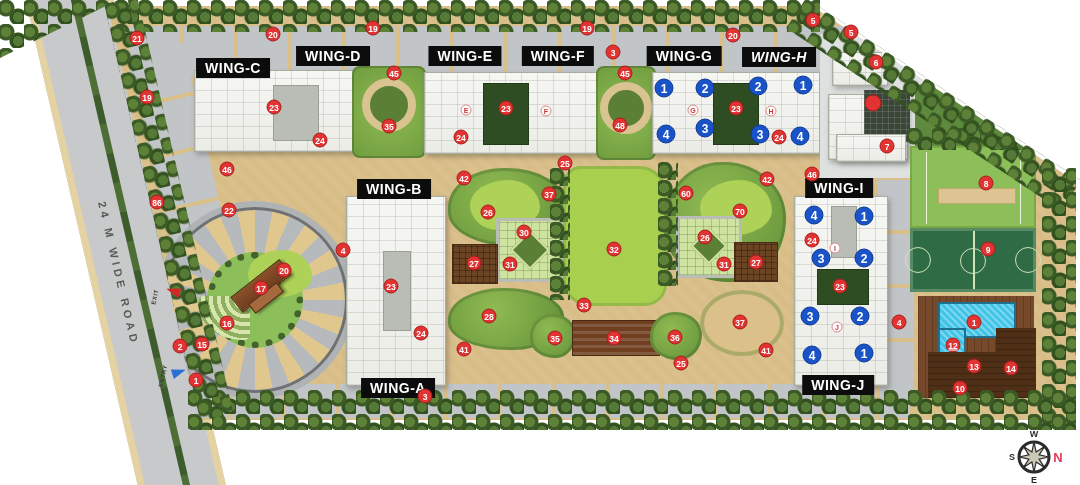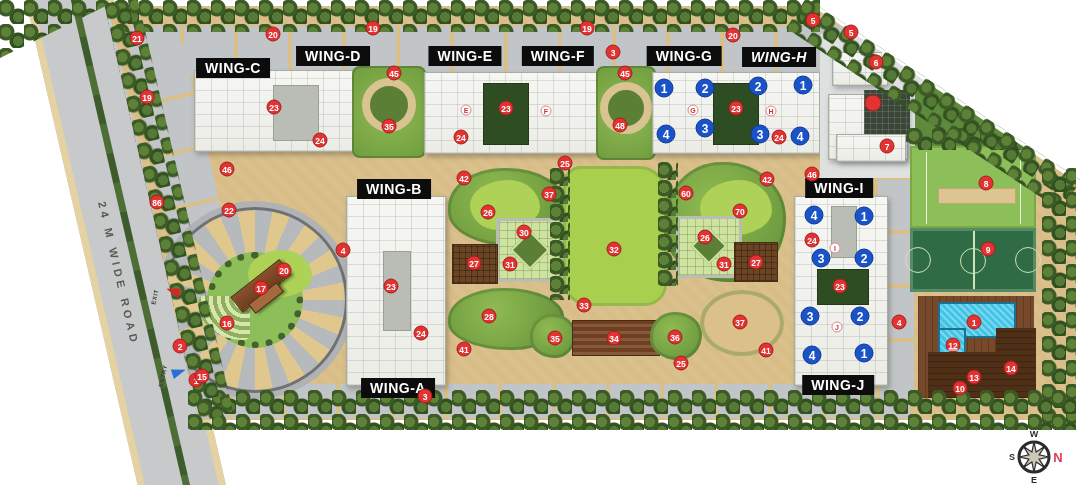--- a/index.html
+++ b/index.html
@@ -278,7 +278,7 @@
       <div class="m-red" style="left: 953px; top: 345px; text-decoration: underline;">12</div>
       <div class="m-red" style="left: 974px; top: 377px;">13</div>
       <div class="m-red" style="left: 1011px; top: 368px;">14</div>
-      <div class="m-red" style="left: 202px; top: 344px; margin-top: 32px;">15</div>
+      <div class="m-red" style="left: 202px; top: 344px;">15</div>
       <div class="m-red" style="left: 227px; top: 323px;">16</div>
       <div class="m-red" style="left: 261px; top: 288px;">17</div>
       <div class="m-red" style="left: 284px; top: 270px;">20</div>

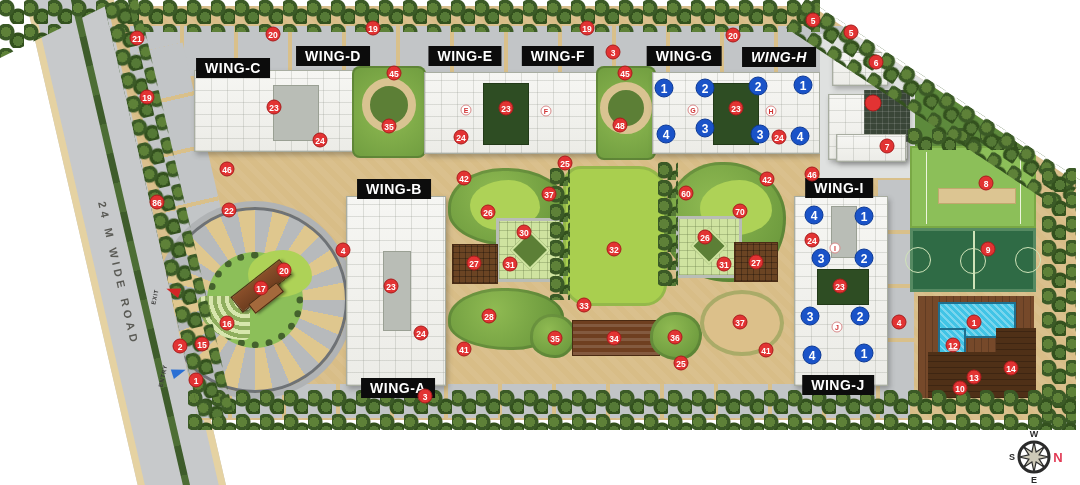--- a/index.html
+++ b/index.html
@@ -276,7 +276,7 @@
       <div class="m-red" style="left: 960px; top: 388px;">10</div>
       <div class="m-red" style="left: 974px; top: 322px;">1</div>
       <div class="m-red" style="left: 953px; top: 345px; text-decoration: underline;">12</div>
-      <div class="m-red" style="left: 974px; top: 377px;">13</div>
+      <div class="m-red" style="left: 974px; top: 366px;">13</div>
       <div class="m-red" style="left: 1011px; top: 368px;">14</div>
       <div class="m-red" style="left: 202px; top: 344px;">15</div>
       <div class="m-red" style="left: 227px; top: 323px;">16</div>

